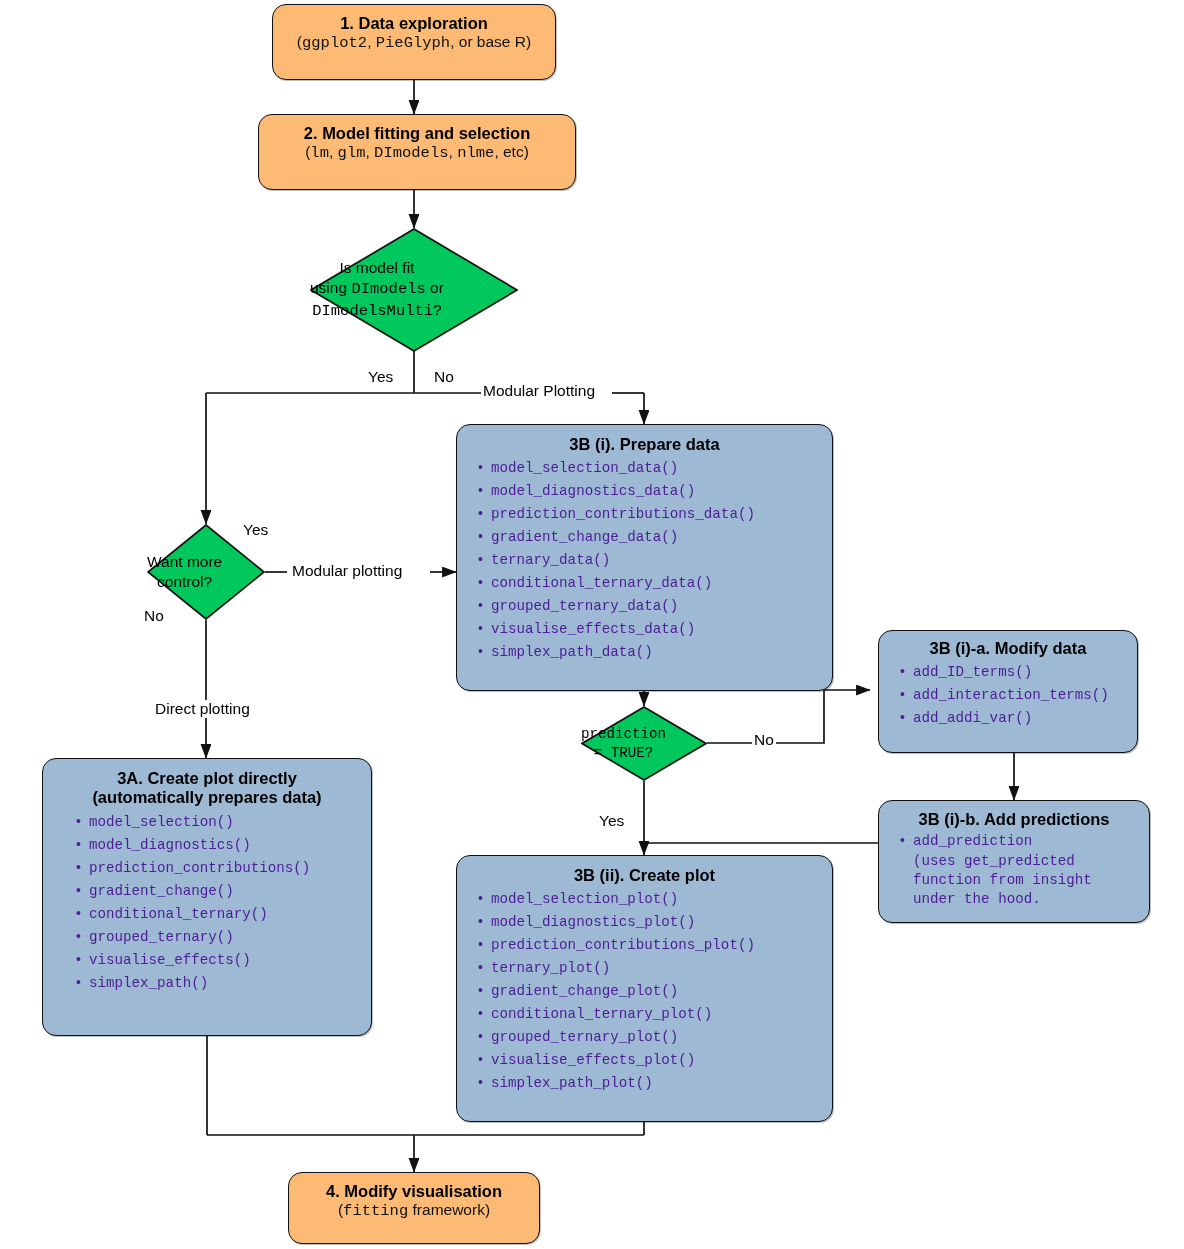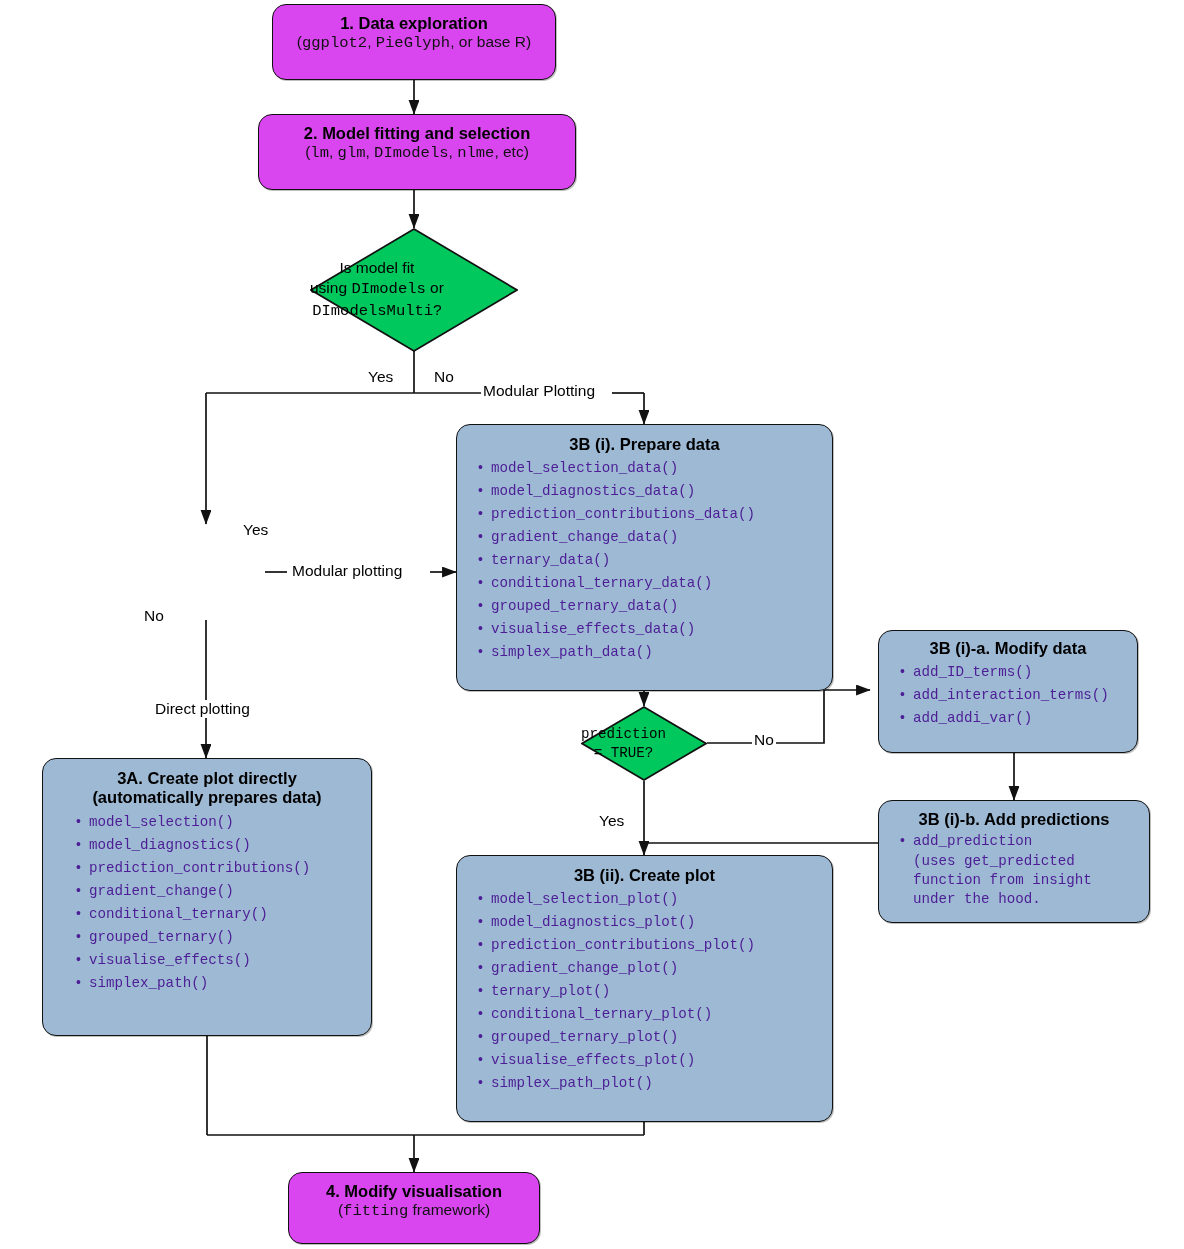--- a/index.html
+++ b/index.html
@@ -12,7 +12,7 @@
     border:1.6px solid #111;border-radius:14px;
     box-shadow:1px 1px 0 rgba(0,0,0,.25);
   }
-  .purple{background:#d946ef;}
+  .purple{background:#fdba74;}
   .blue{background:#9db9d4;}
   .rbox .title{
     font-weight:bold;color:#000;text-align:center;

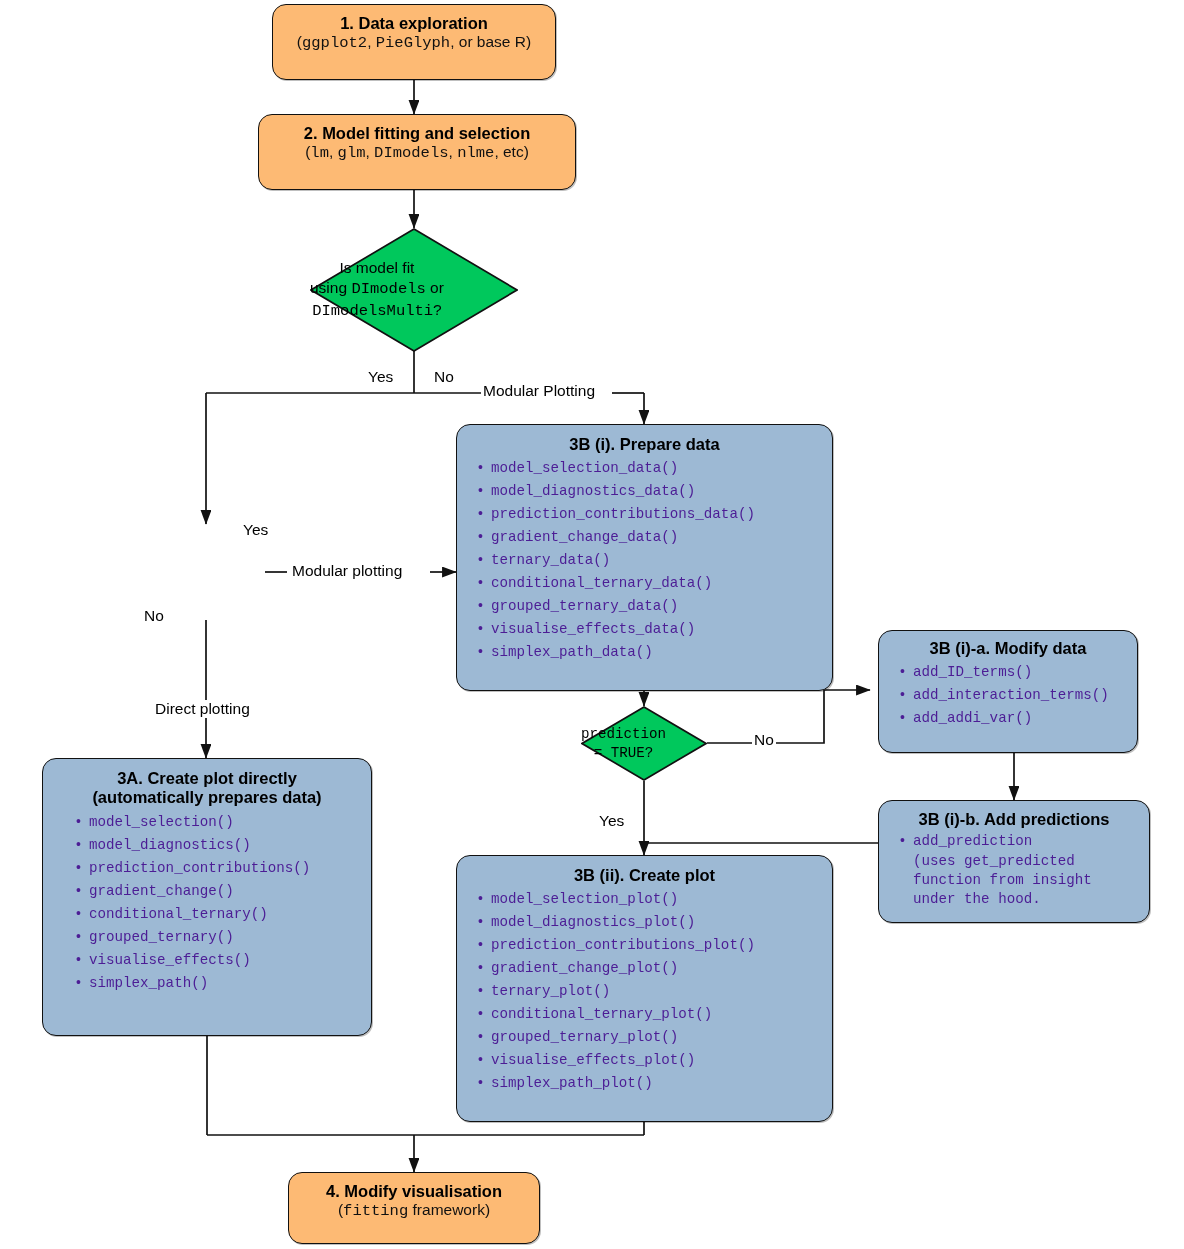--- a/index.html
+++ b/index.html
@@ -125,6 +125,17 @@
   <div class="edgelabel" style="left:432px;top:368px;">No</div>
   <div class="edgelabel" style="left:481px;top:382px;">Modular Plotting</div>
 
+  <div class="diamond" style="left:147px;top:524px;width:118px;height:96px;">
+    <svg width="118" height="96" viewBox="0 0 118 96">
+      <polygon points="59,1 117,48 59,95 1,48" fill="#00c85c" stroke="#111" stroke-width="1.7"></polygon>
+    </svg>
+    <div class="dlabel">
+      <div>
+        <div>Want more</div>
+        <div>control?</div>
+      </div>
+    </div>
+  </div>
 
   <div class="edgelabel" style="left:241px;top:521px;">Yes</div>
   <div class="edgelabel" style="left:142px;top:607px;">No</div>

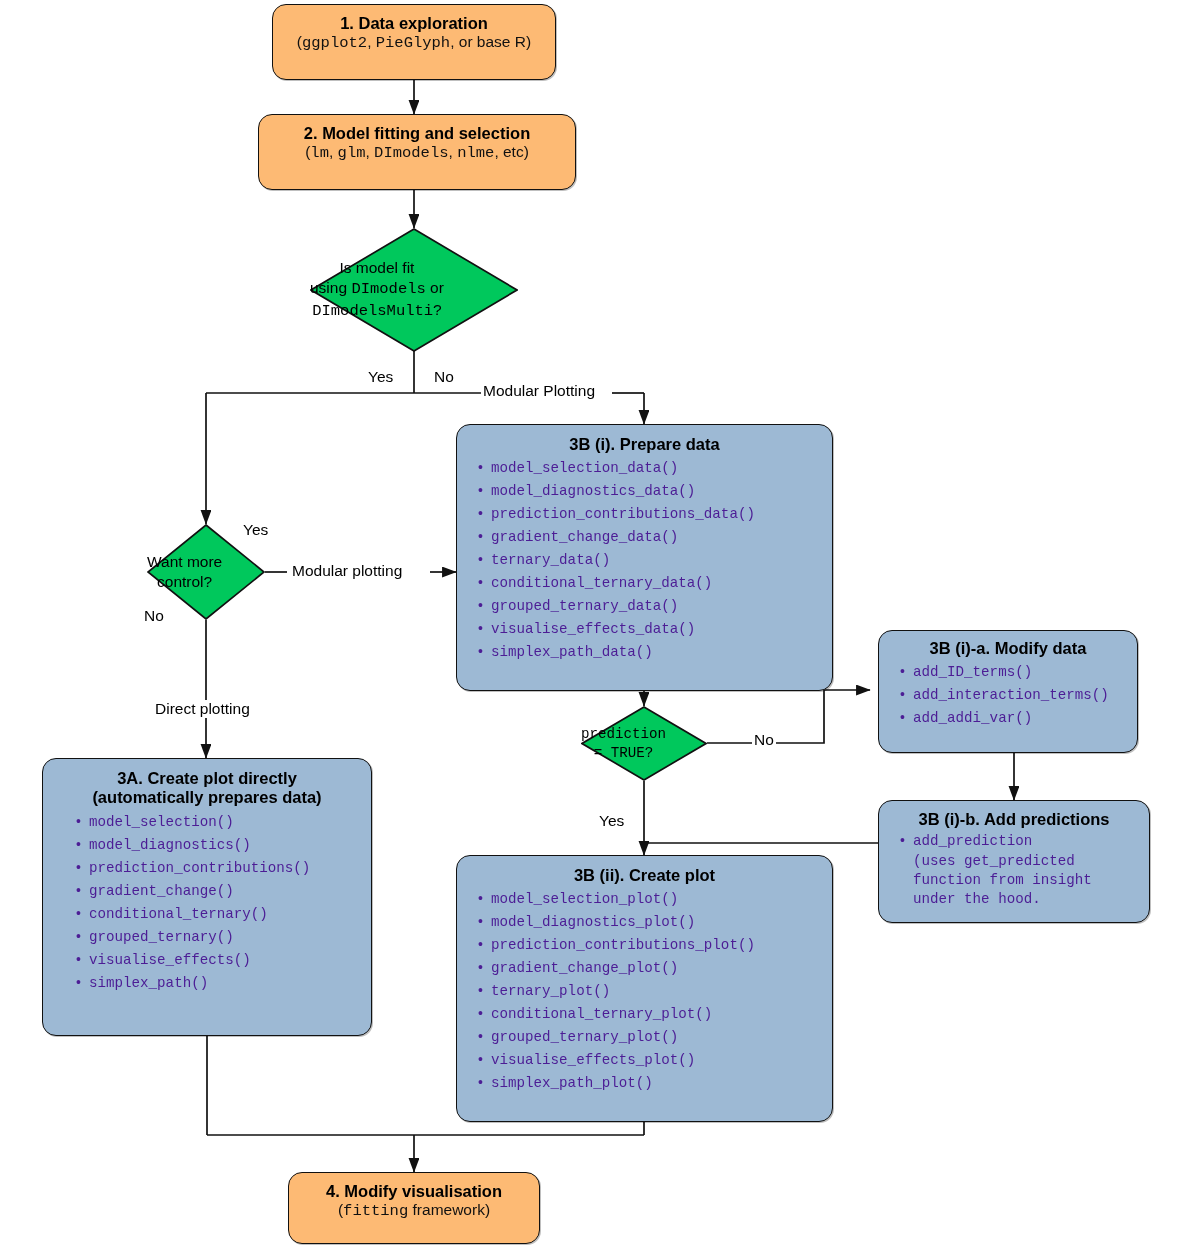--- a/index.html
+++ b/index.html
@@ -209,8 +209,8 @@
         <li>model_selection_plot()</li>
         <li>model_diagnostics_plot()</li>
         <li>prediction_contributions_plot()</li>
+        <li>ternary_plot()</li>
         <li>gradient_change_plot()</li>
-        <li>ternary_plot()</li>
         <li>conditional_ternary_plot()</li>
         <li>grouped_ternary_plot()</li>
         <li>visualise_effects_plot()</li>

